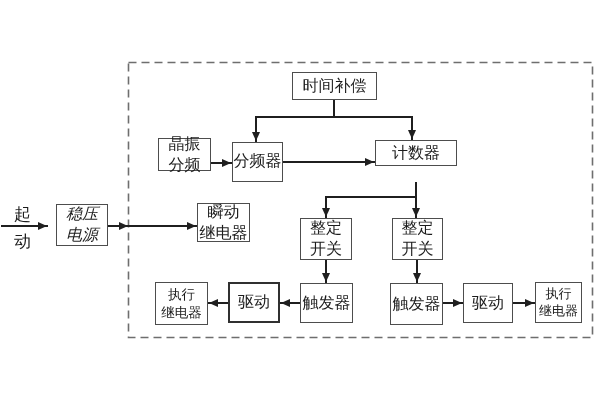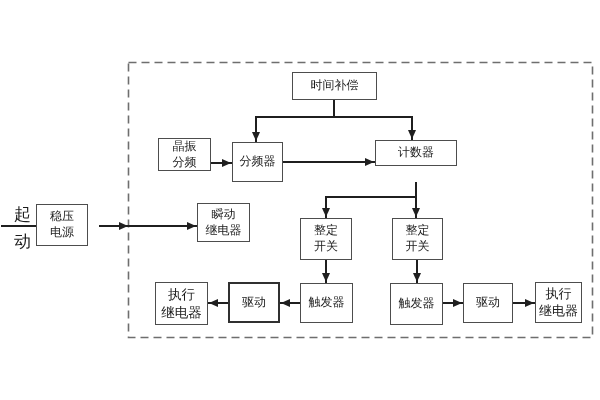--- a/index.html
+++ b/index.html
@@ -11,7 +11,7 @@
   .node{
     position:absolute;z-index:2;background:#ffffff;border:1.5px solid #4d4d4d;
     box-sizing:border-box;display:flex;flex-direction:column;align-items:center;
-    justify-content:center;text-align:center;color:#1c1c1c;font-size:12px;line-height:1.3;
+    justify-content:center;text-align:center;color:#1c1c1c;font-size:16px;line-height:1.3;
     white-space:nowrap;
   }
   .node.heavy{border-color:#303030;border-width:2px;}

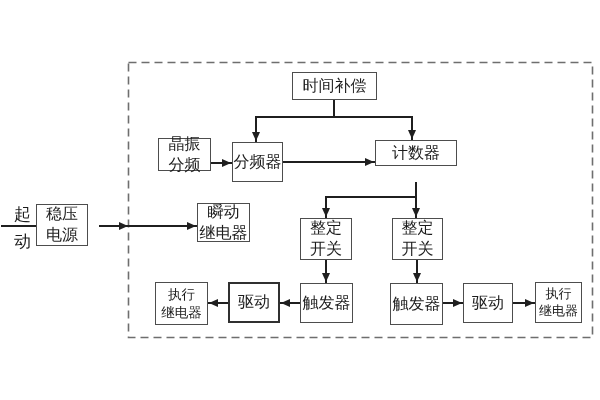--- a/index.html
+++ b/index.html
@@ -22,7 +22,7 @@
   .n-regulator{left:36px;top:204px;width:52px;height:42px;}
   .n-timecomp{left:292px;top:72px;width:85px;height:28px;}
   .n-crystal{left:158px;top:138px;width:53px;height:33px;}
-  .n-divider{left:232px;top:142px;width:51px;height:40px;}
+  .n-divider{left:232px;top:142px;width:51px;height:40px;font-family:Liberation Mono, monospace;}
   .n-counter{left:375px;top:140px;width:82px;height:26px;}
   .n-instrelay{left:197px;top:203px;width:53px;height:39px;}
   .n-switch-l{left:300px;top:218px;width:52px;height:42px;}

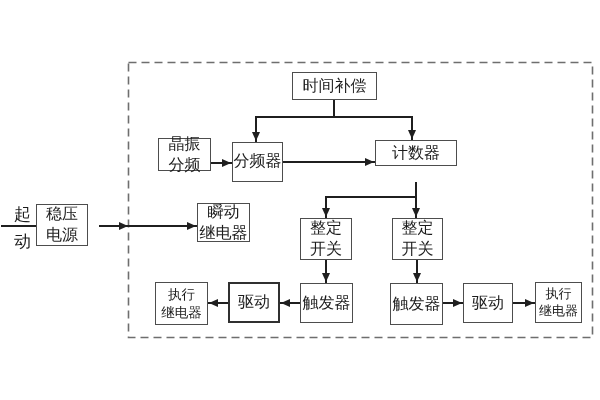--- a/index.html
+++ b/index.html
@@ -19,7 +19,7 @@
     position:absolute;z-index:2;color:#1c1c1c;font-size:17px;line-height:1;font-weight:400;
   }
   
-  .n-regulator{left:36px;top:204px;width:52px;height:42px;}
+  .n-regulator{left:56px;top:204px;width:52px;height:42px;font-style:italic;}
   .n-timecomp{left:292px;top:72px;width:85px;height:28px;}
   .n-crystal{left:158px;top:138px;width:53px;height:33px;}
   .n-divider{left:232px;top:142px;width:51px;height:40px;font-family:Liberation Mono, monospace;}

